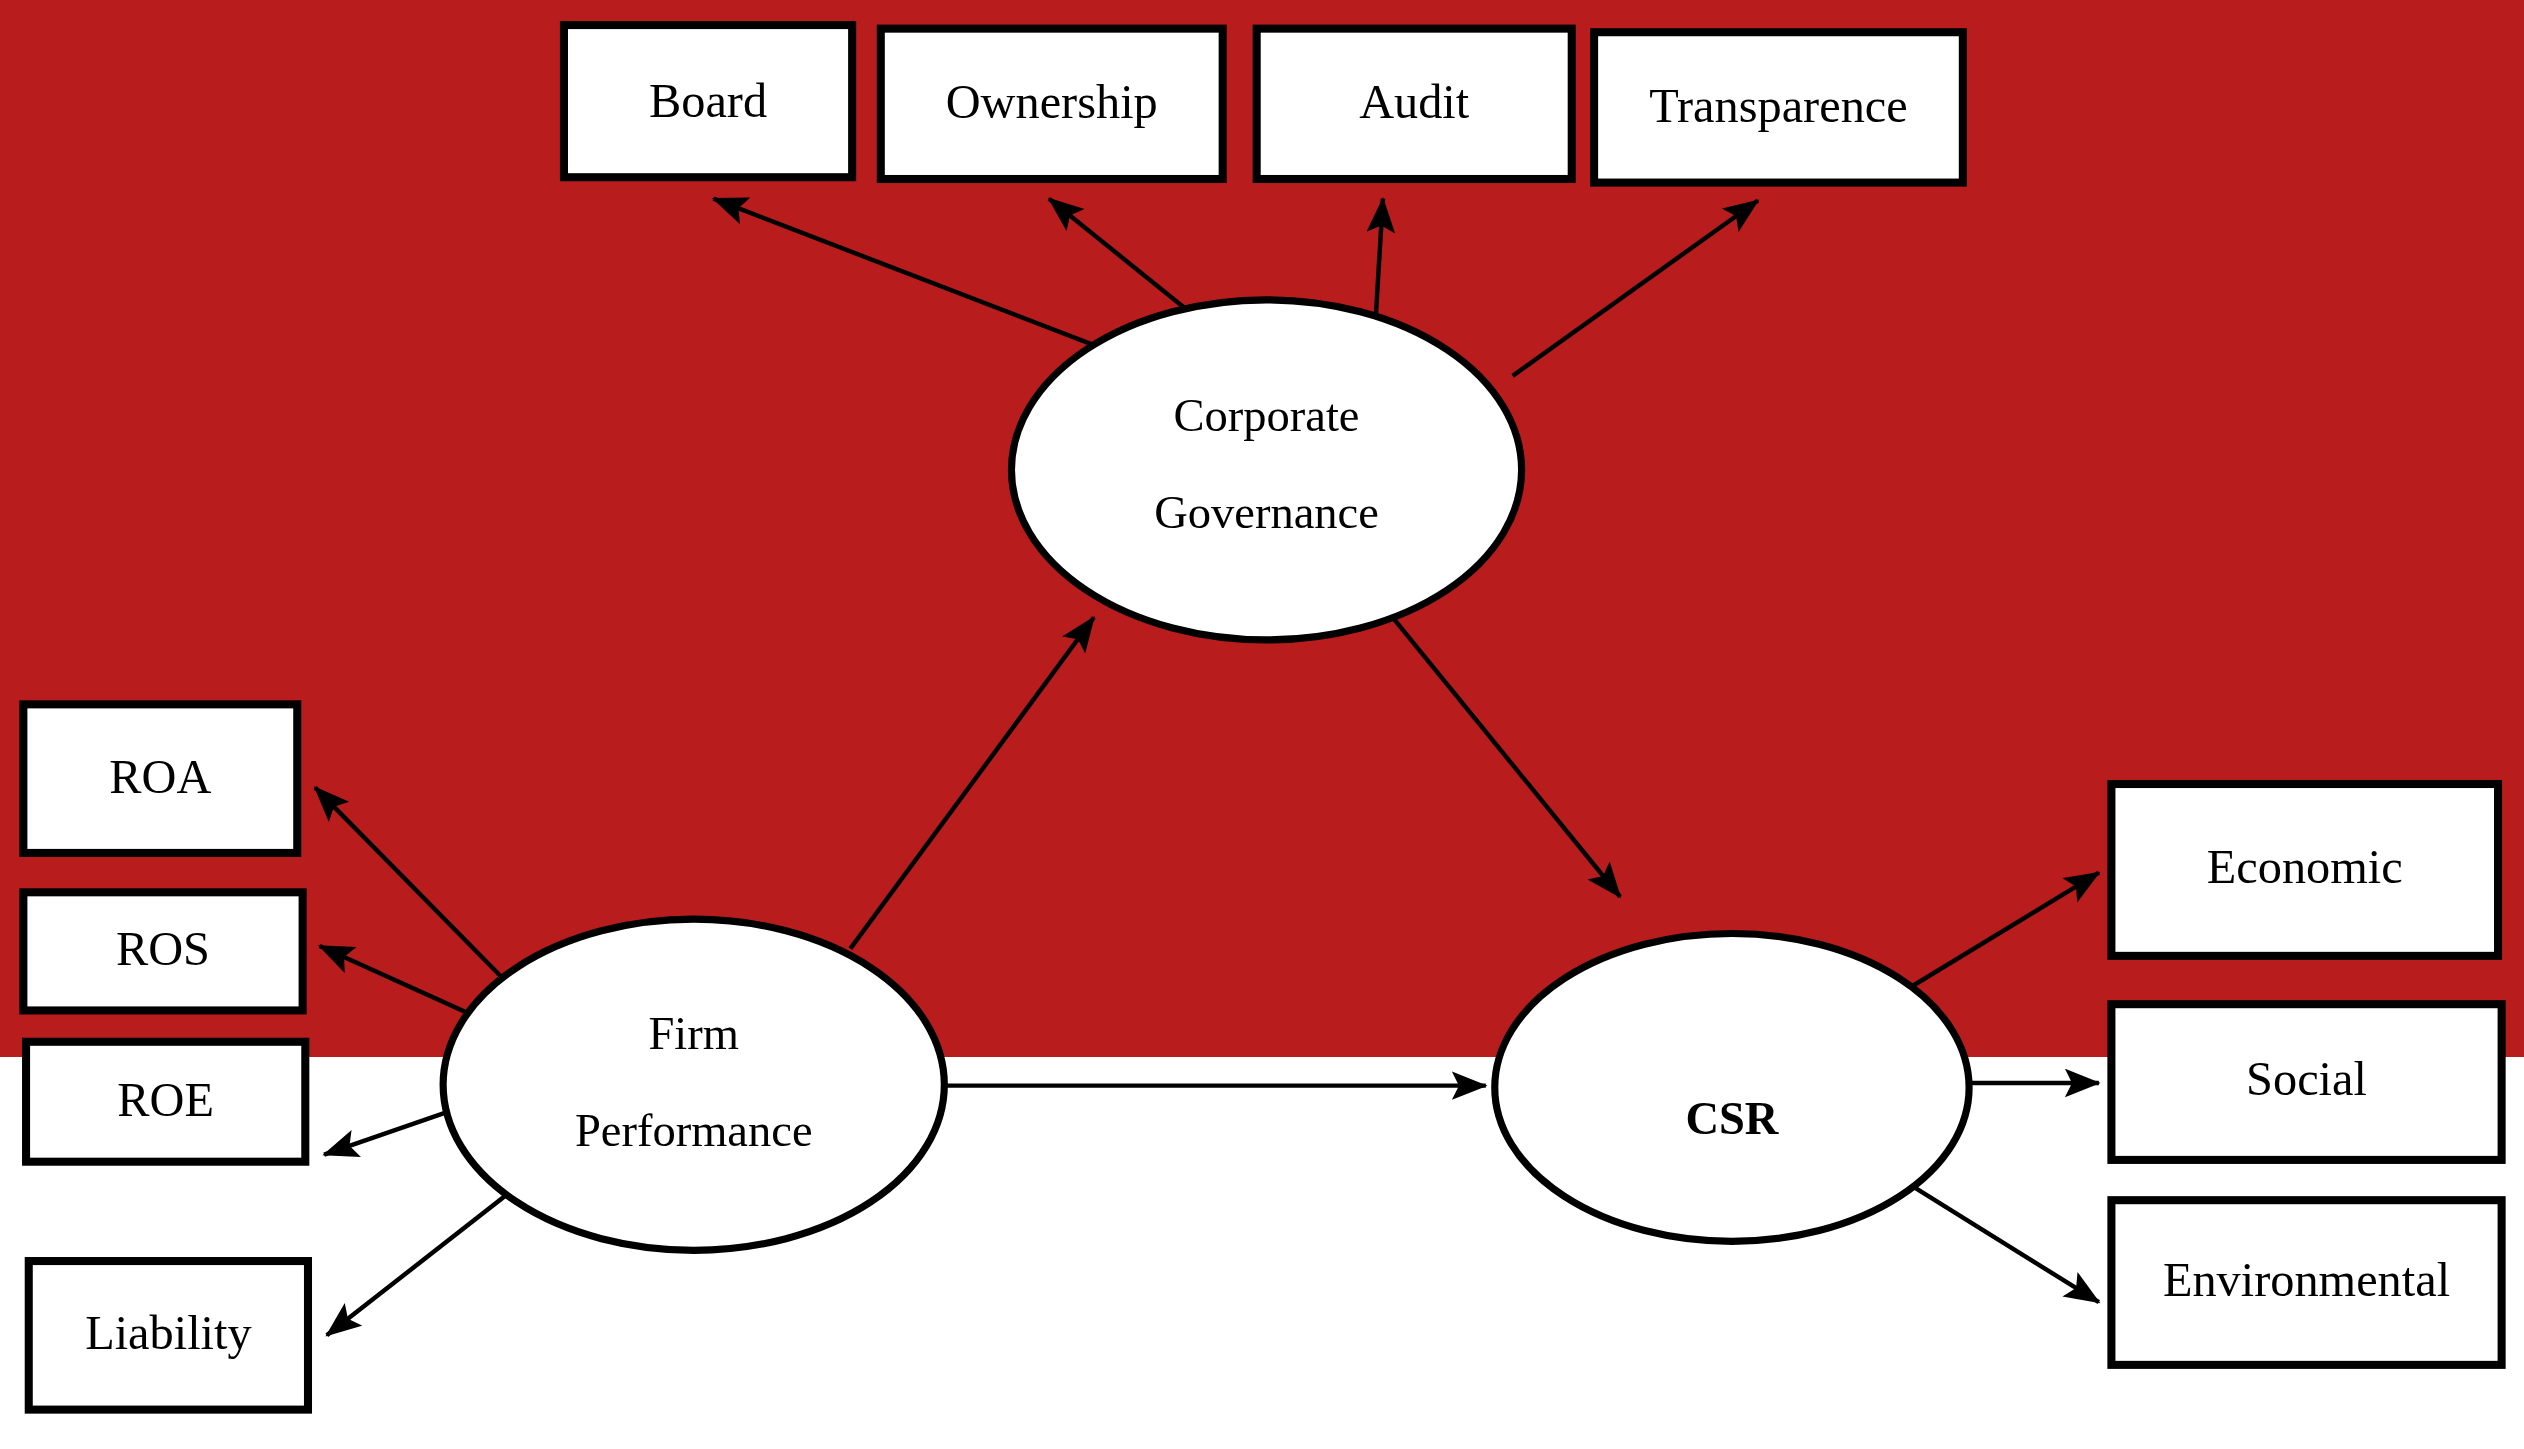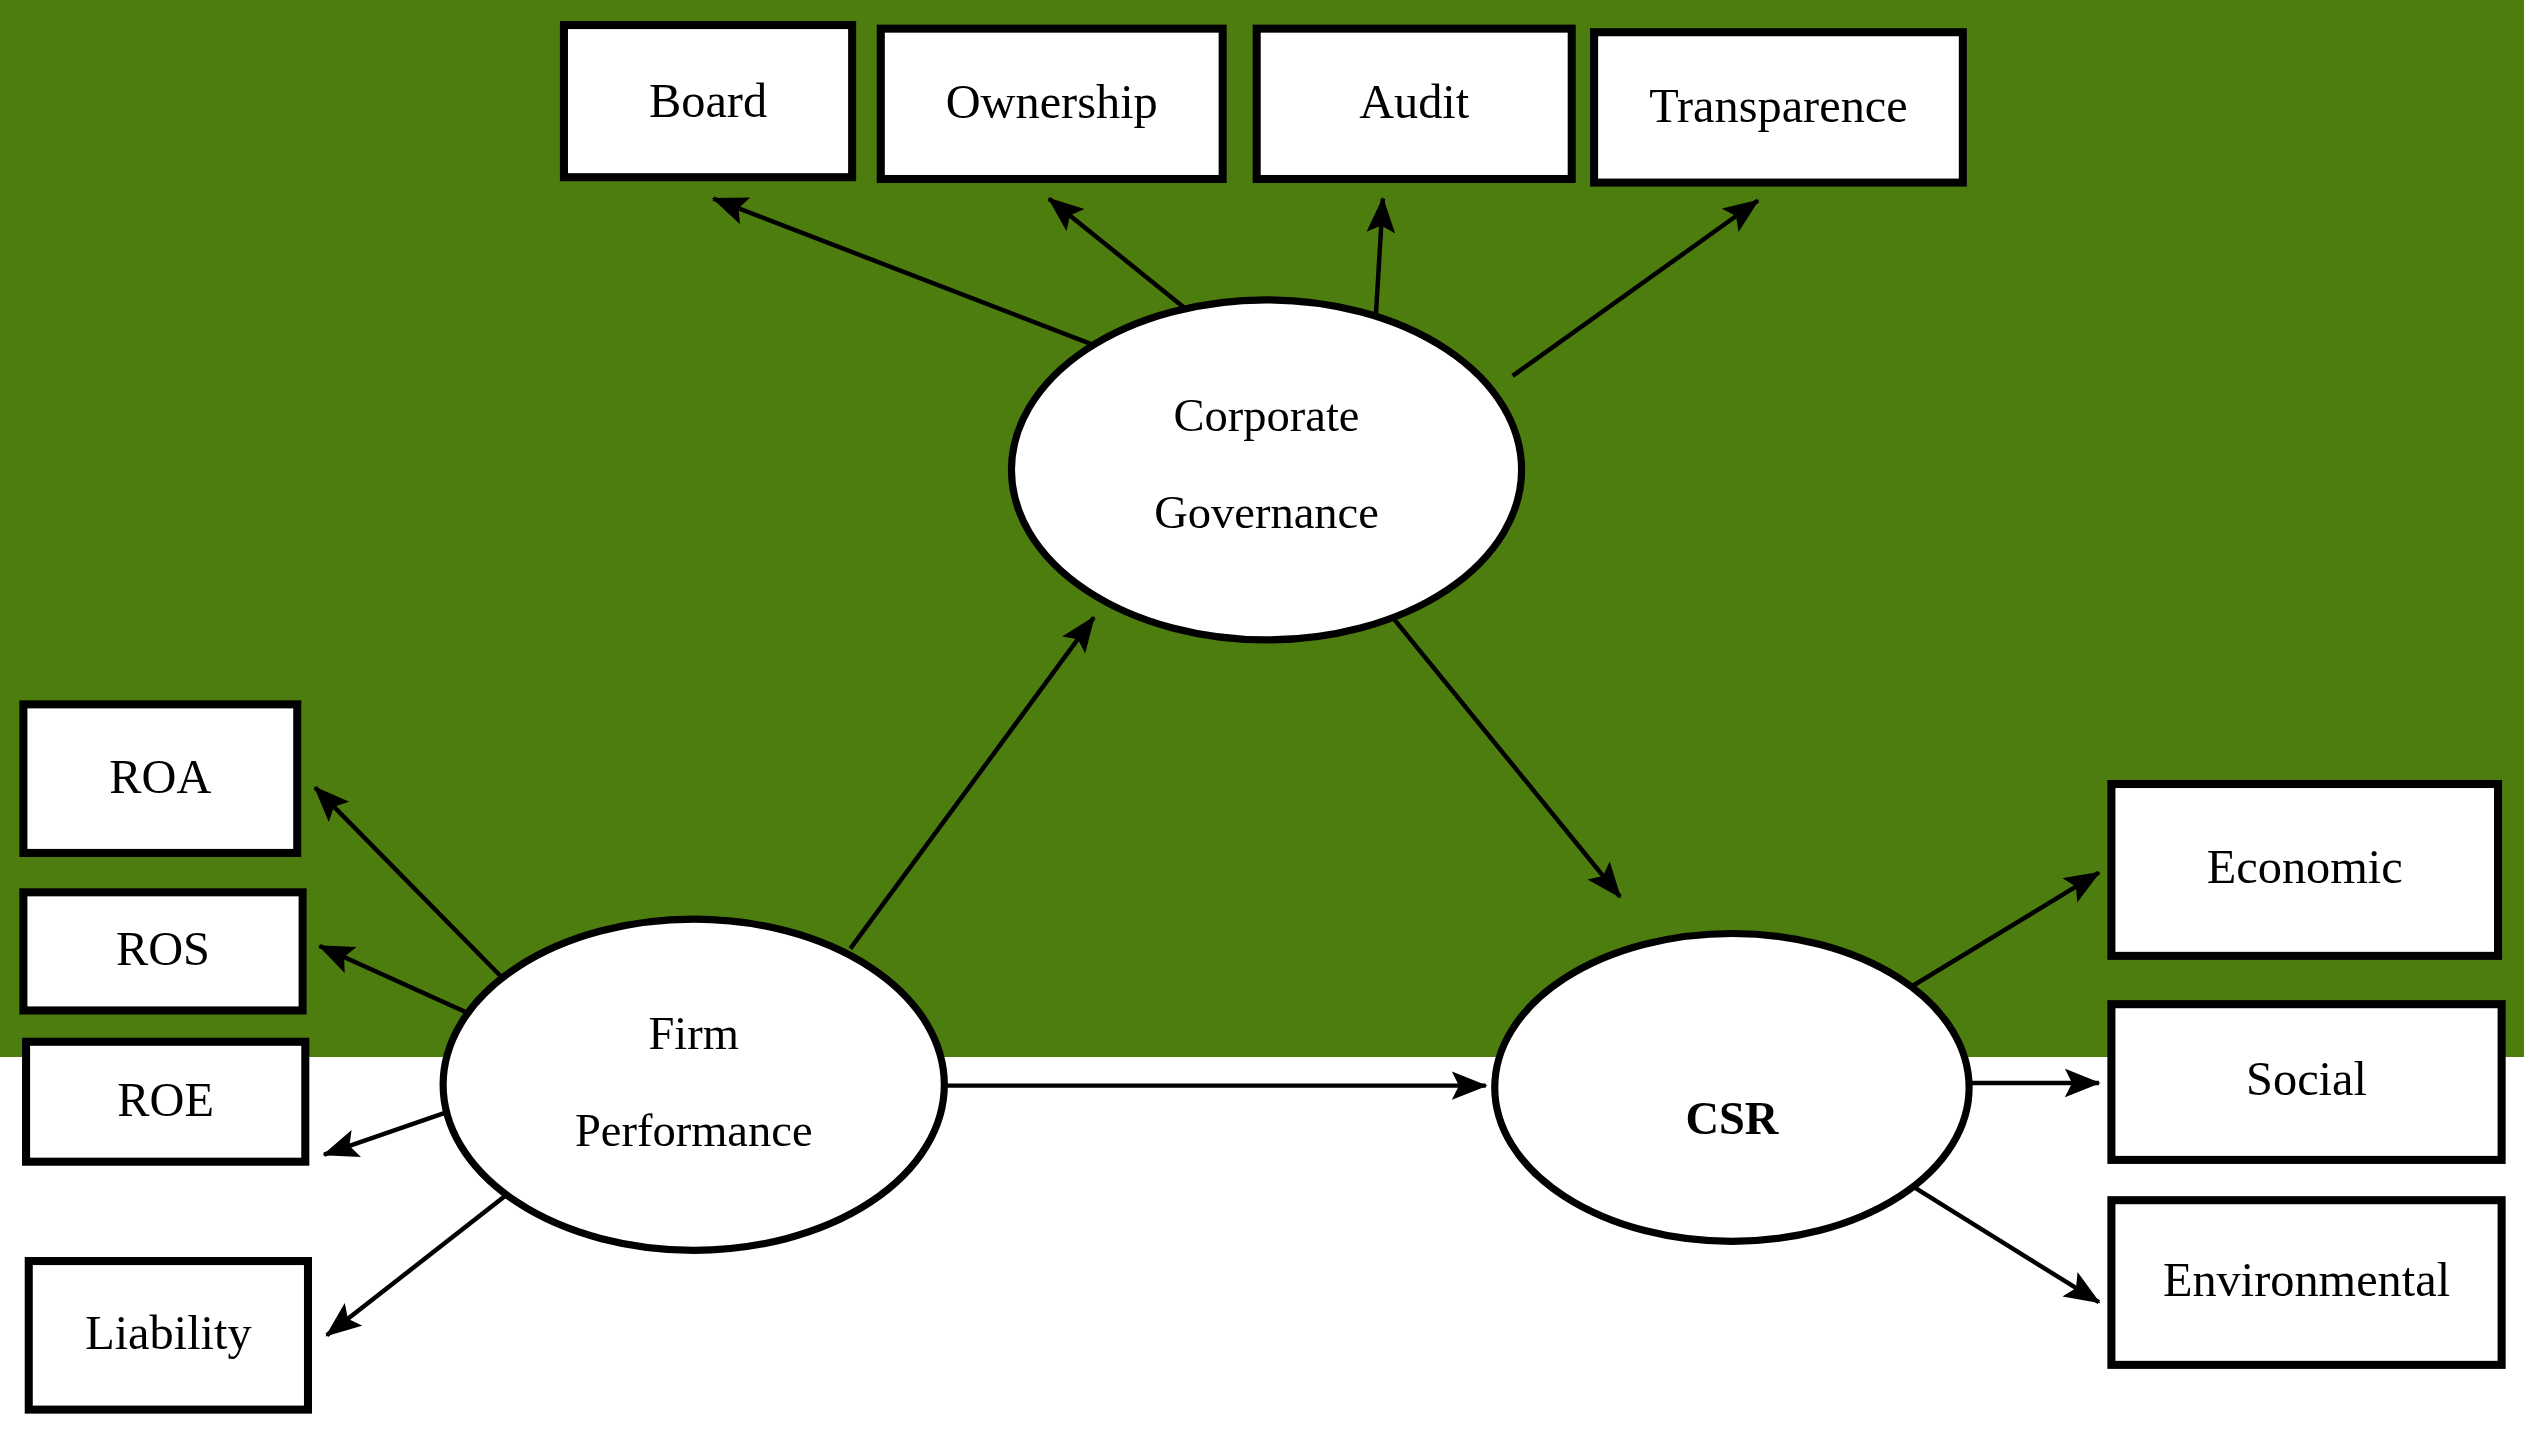--- a/index.html
+++ b/index.html
@@ -17,7 +17,7 @@
     position: relative;
     width: 2525px;
     height: 1057px;
-    background: #4d7c0f;
+    background: #b91c1c;
   }
   svg#diagram-canvas {
     position: absolute;

